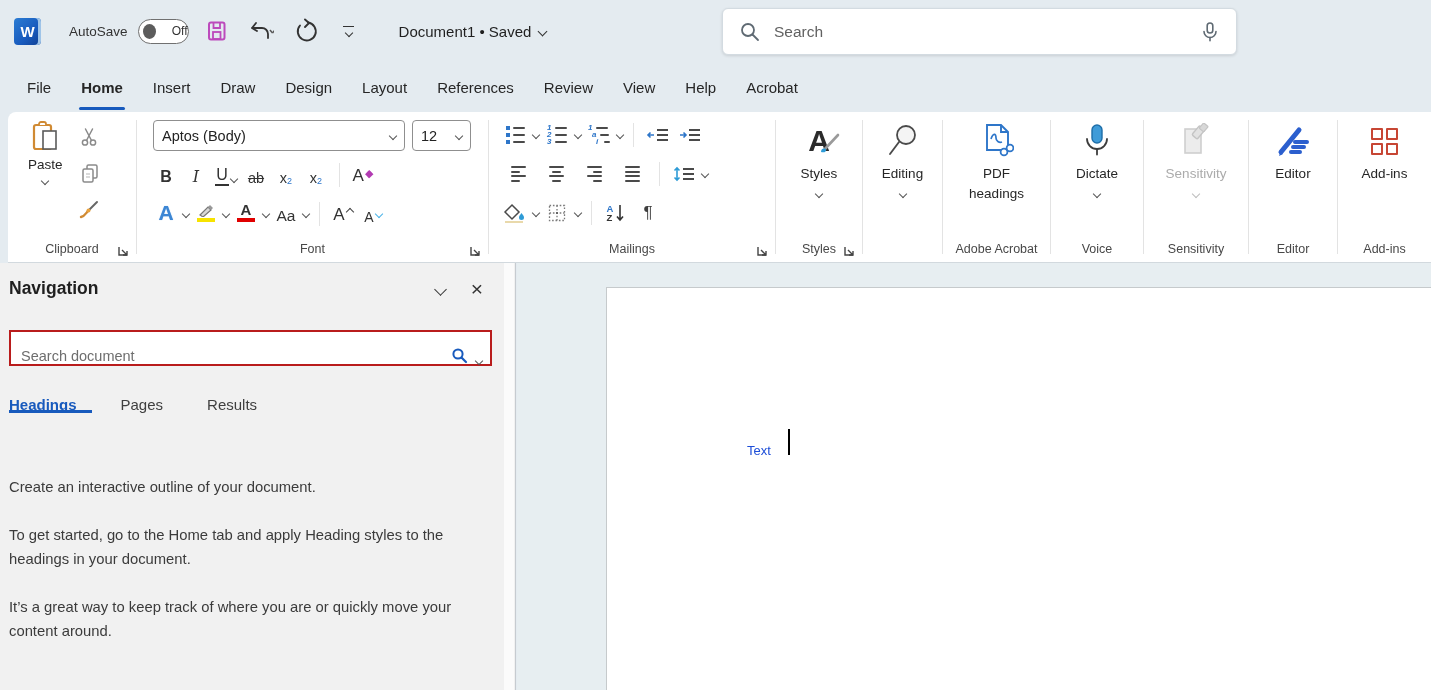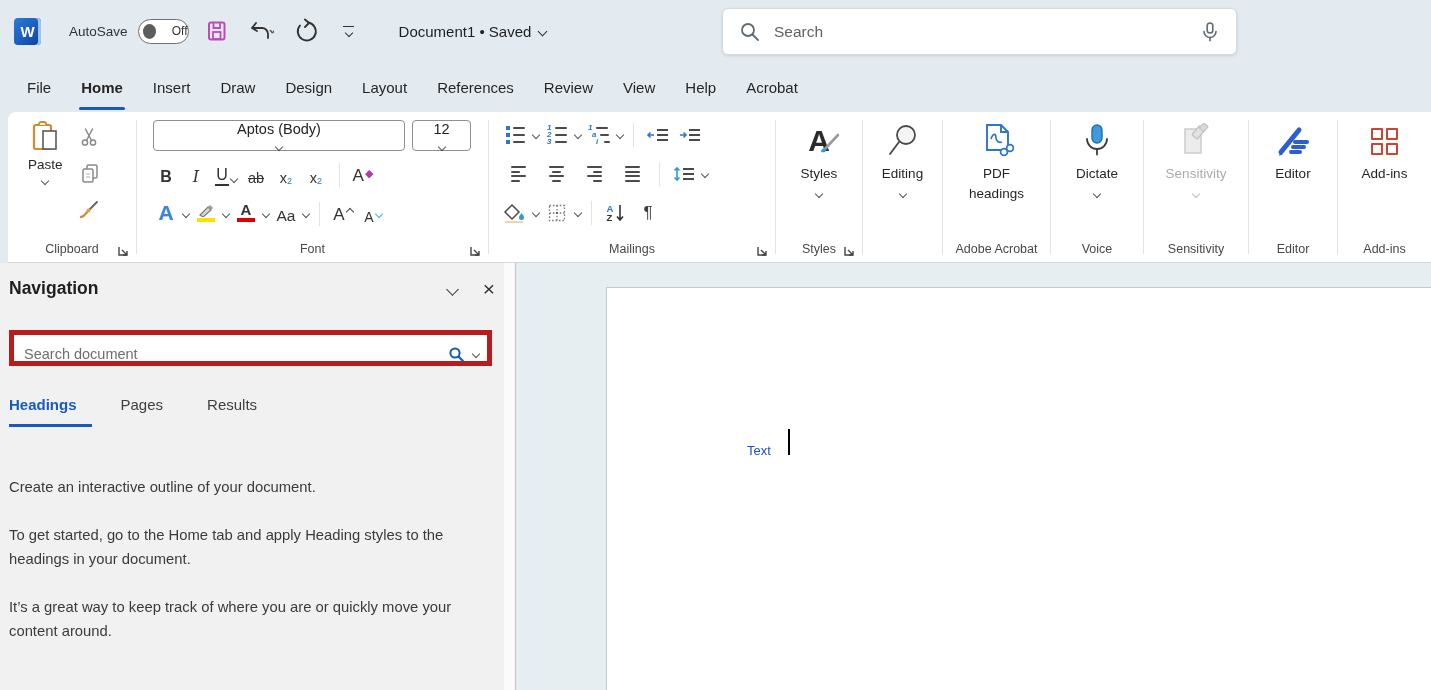--- a/index.html
+++ b/index.html
@@ -55,7 +55,7 @@
   
   .font-body { padding:8px 10px 0 16px; }
   .combo { display:inline-flex; align-items:center; justify-content:space-between; border:1px solid #8f8f8f; border-radius:4px;
-    height:31px; padding:0 8px; font-size:14.5px; color:#222; background:#fff; cursor:pointer;flex-direction:column; }
+    height:31px; padding:0 8px; font-size:14.5px; color:#222; background:#fff; cursor:pointer; }
   .font-row { display:flex; align-items:center; margin-top:9px; gap:4px; height:30px; }
   .fbtn { min-width:26px; height:28px; display:inline-flex; align-items:flex-end; justify-content:center; padding-bottom:3px;
     border-radius:3px; cursor:pointer; font-size:16px; color:#333; position:relative; }

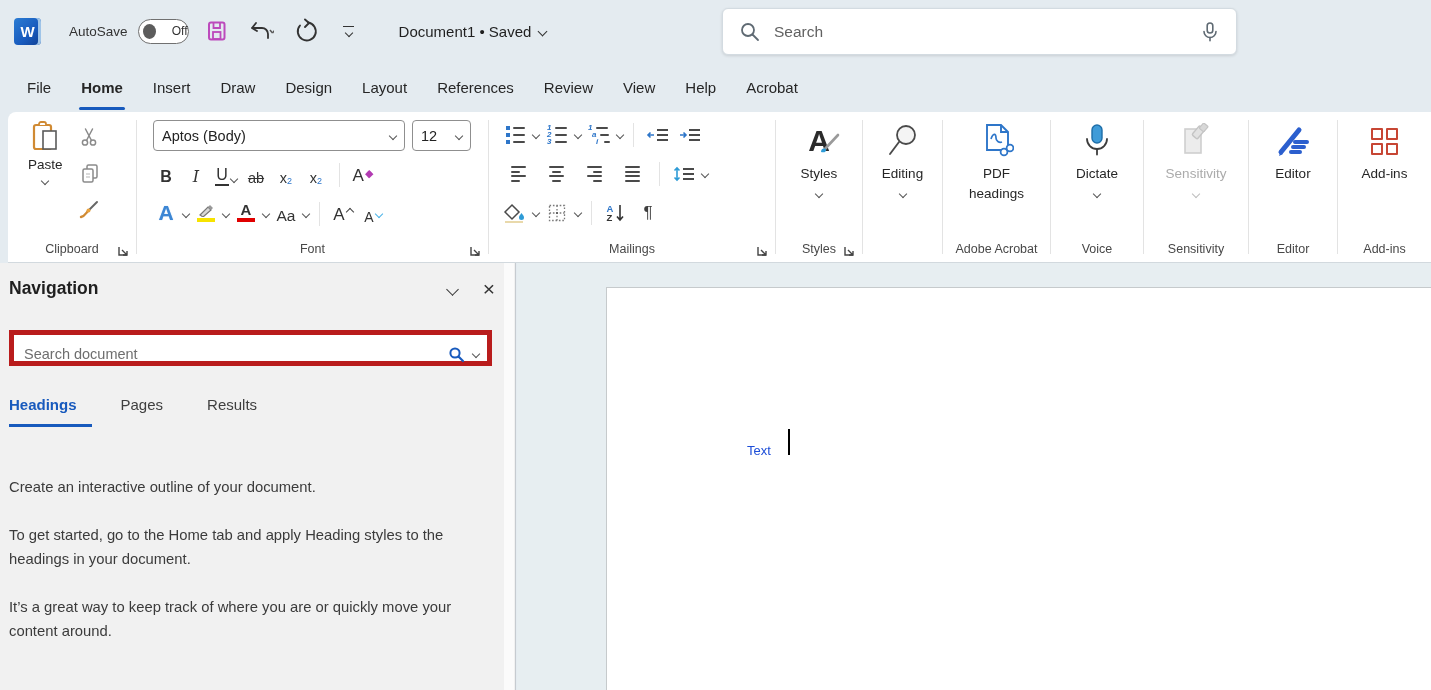--- a/index.html
+++ b/index.html
@@ -94,7 +94,7 @@
   .content { position:absolute; left:0; top:263px; width:1431px; height:427px; }
   .navpane { position:absolute; left:0; top:0; width:516px; height:427px; background:#f1f1f1; border-right:1px solid #c6cbd0; }
   .navpane .scrollstrip { position:absolute; right:1px; top:0; bottom:0; width:10px; background:#fbfbfb; }
-  .nav-header { position:absolute; left:9px; top:15px; right:20px; display:flex; align-items:flex-end; }
+  .nav-header { position:absolute; left:9px; top:15px; right:32px; display:flex; align-items:flex-end; }
   .nav-title { font-size:17.5px; font-weight:bold; color:#1f1f1f; }
   .nav-hdr-btns { margin-left:auto; display:flex; align-items:center; gap:26px; }
   .nav-collapse .cv { width:9px; height:9px; border-width:1.7px; border-color:#333; }

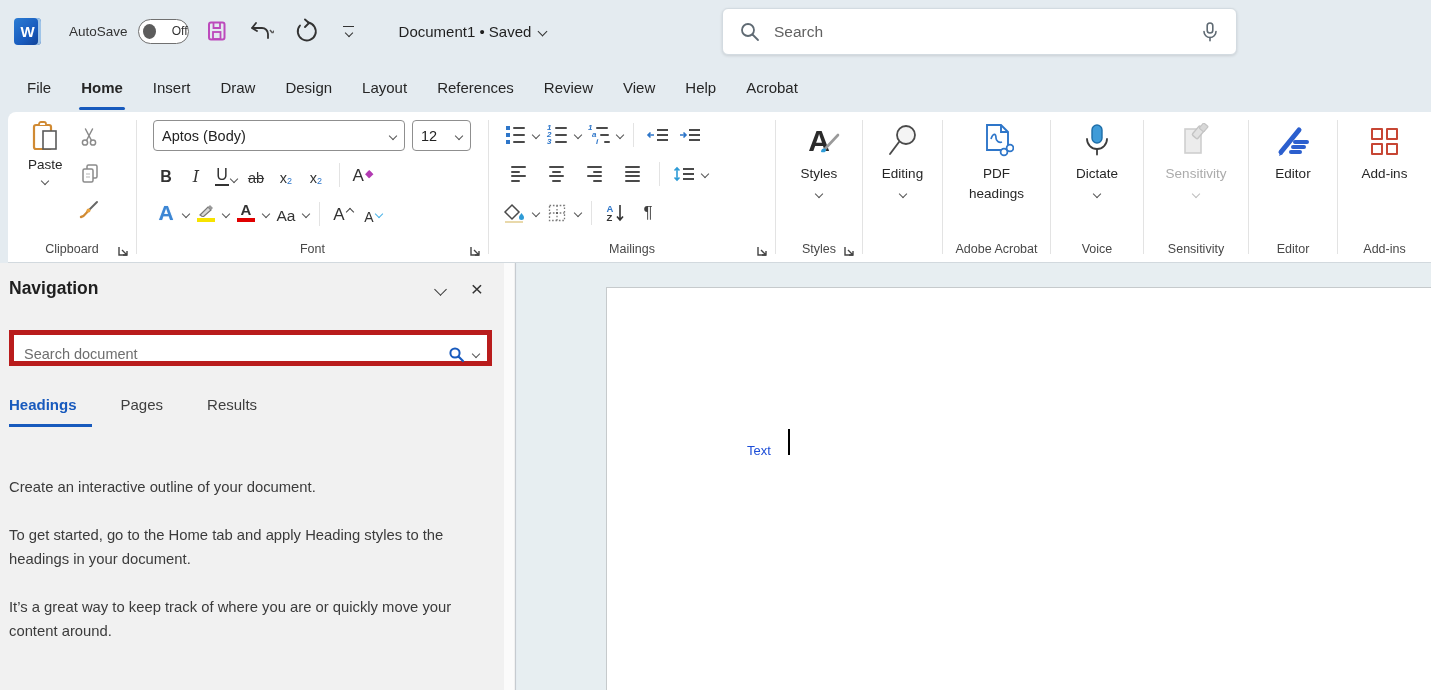--- a/index.html
+++ b/index.html
@@ -99,8 +99,8 @@
   .nav-hdr-btns { margin-left:auto; display:flex; align-items:center; gap:26px; }
   .nav-collapse .cv { width:9px; height:9px; border-width:1.7px; border-color:#333; }
   .nav-close { font-size:21px; color:#333; line-height:1; cursor:pointer; }
-  .nav-search { position:absolute; left:9px; top:67px; width:483px; height:36px; background:#fff; border:5px solid #b91c1c;
-    display:flex; align-items:center; padding:12px 8px 0 10px; }
+  .nav-search { position:absolute; left:9px; top:67px; width:483px; height:36px; background:#fff; border:2px solid #b91c1c;
+    display:flex; align-items:flex-end; padding:12px 8px 0 10px; }
   .nav-search input { flex:1; border:none; outline:none; font-size:14.5px; color:#333; background:transparent; }
   .nav-search input::placeholder { color:#6e6e6e; }
   .nav-search .cv { margin-left:8px; border-color:#555; }

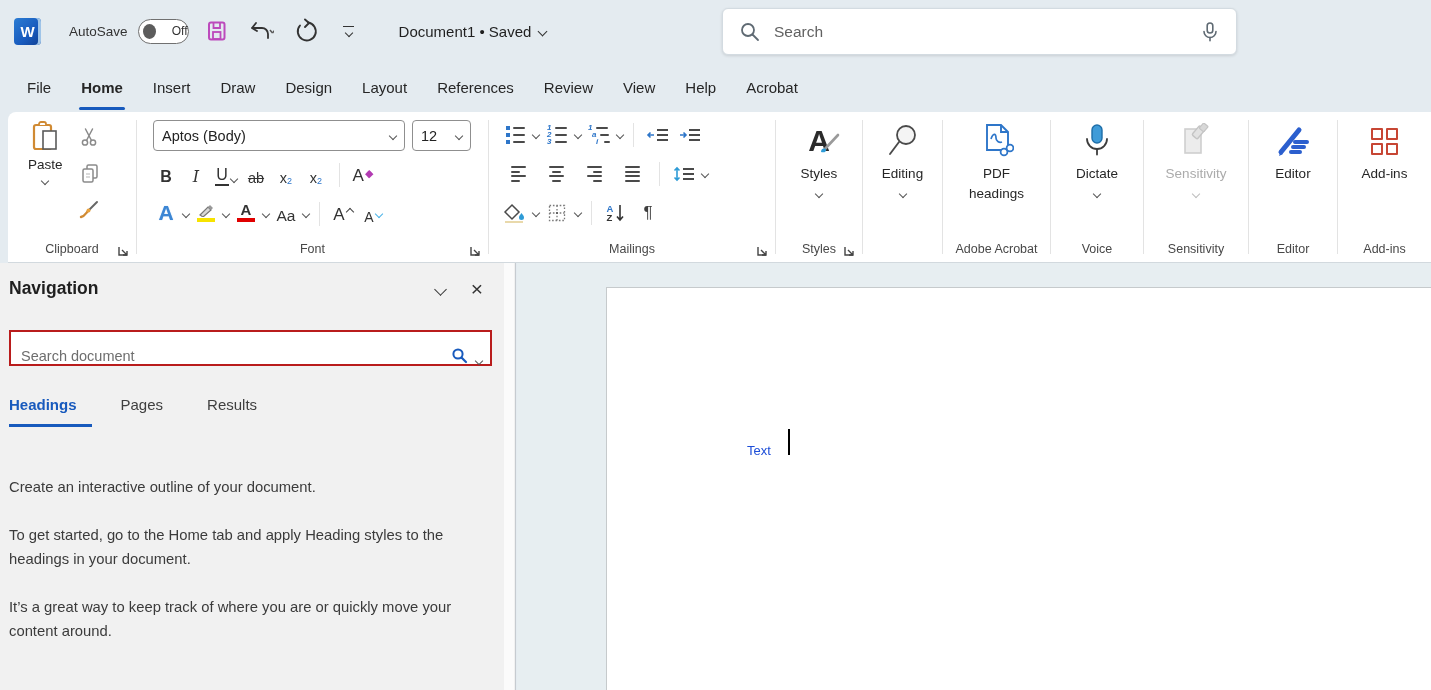--- a/index.html
+++ b/index.html
@@ -105,7 +105,7 @@
   .nav-search input::placeholder { color:#6e6e6e; }
   .nav-search .cv { margin-left:8px; border-color:#555; }
   .nav-tabs { position:absolute; left:9px; top:133px; display:flex; }
-  .nav-tab { position:relative; font-size:15px; color:#3f3f3f; margin-right:44px; padding-bottom:14px; cursor:pointer; }
+  .nav-tab { position:relative; font-size:15px; color:#3f3f3f; margin-right:44px; cursor:pointer; }
   .nav-tab.active { color:#185abd; font-weight:bold; }
   .nav-tab.active::after { content:""; position:absolute; left:0; bottom:0; width:83px; height:3.5px; background:#185abd; }
   .nav-body { position:absolute; left:9px; top:212px; width:482px; font-size:14.8px; color:#3b3b3b; line-height:24px; }

